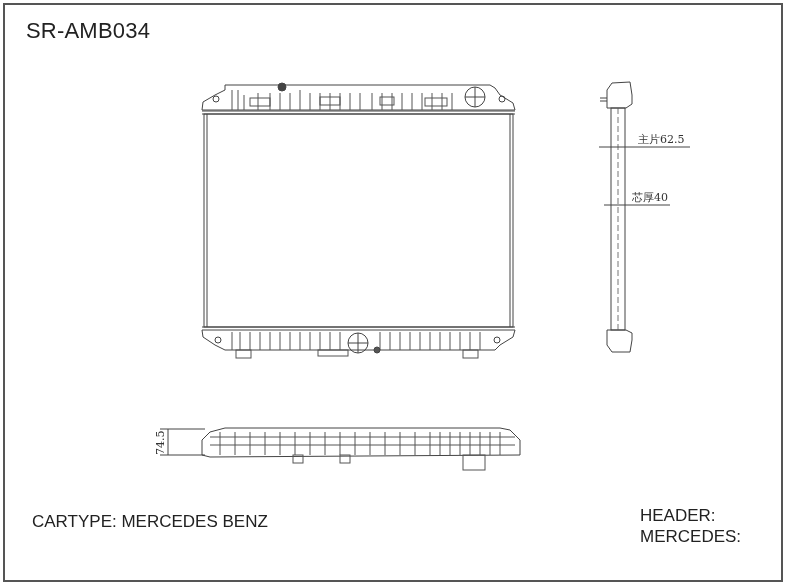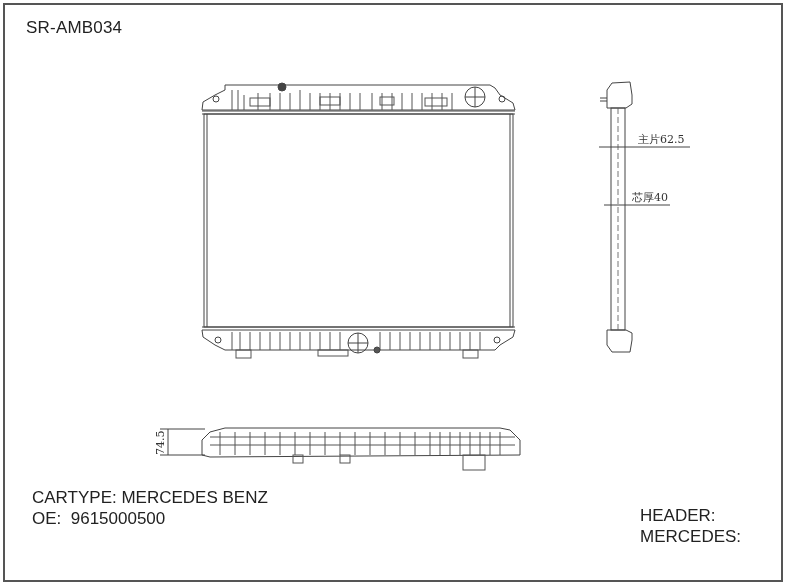--- a/index.html
+++ b/index.html
@@ -5,7 +5,7 @@
   html, body { margin:0; padding:0; background:#fff; }
   body { width:788px; height:587px; position:relative; overflow:hidden; font-family:"Liberation Sans", sans-serif; color:#222; }
   .frame { position:absolute; left:3px; top:3px; width:780px; height:579px; border:2px solid #555; box-sizing:border-box; }
-  .title { position:absolute; left:26px; top:18px; font-size:17px; letter-spacing:0.2px; }
+  .title { position:absolute; left:26px; top:18px; font-size:22px; letter-spacing:0.2px; }
   .info { position:absolute; font-size:17px; line-height:21px; }
   .info div { white-space:pre; }
   svg { position:absolute; left:0; top:0; }

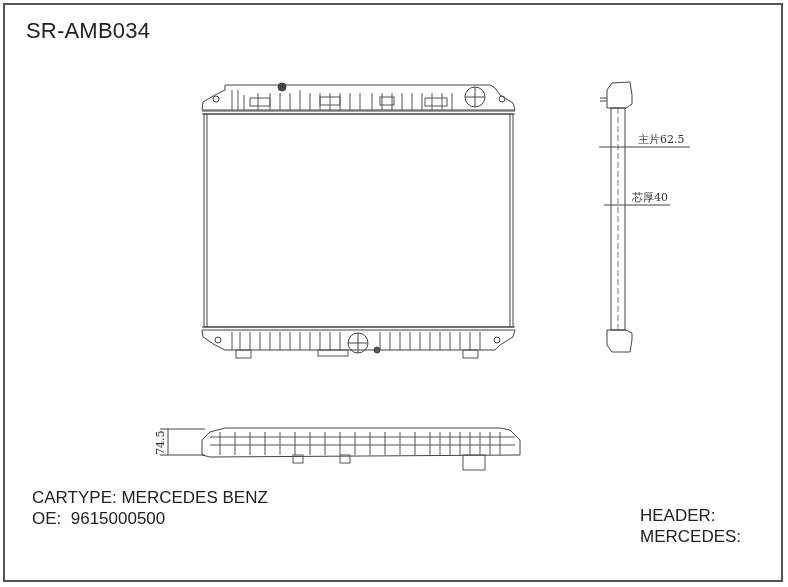--- a/index.html
+++ b/index.html
@@ -154,7 +154,7 @@
   </g>
 </svg>
 
-<div class="info" style="left:32px; top:487px;">
+<div class="info" style="left:32px; top:511px;">
   <div>CARTYPE: MERCEDES BENZ</div>
   <div>OE:  9615000500</div>
 </div>

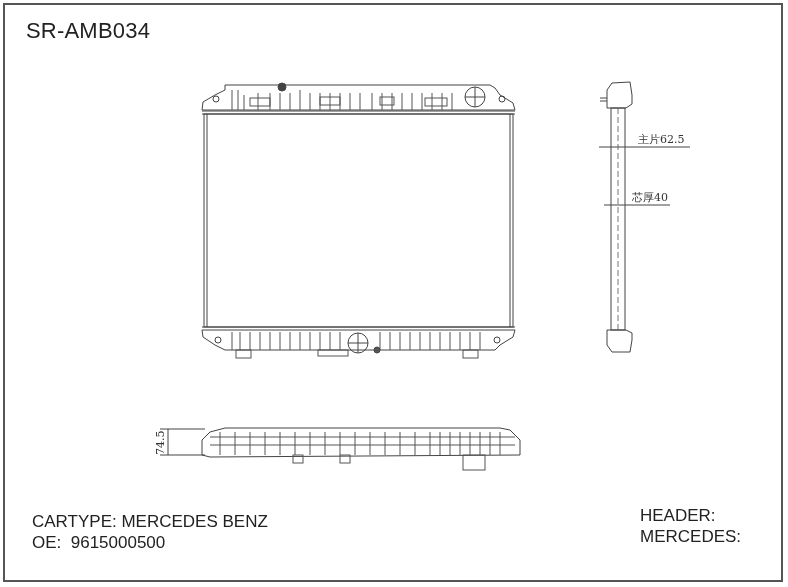--- a/index.html
+++ b/index.html
@@ -156,7 +156,6 @@
 
 <div class="info" style="left:32px; top:511px;">
   <div>CARTYPE: MERCEDES BENZ</div>
-  <div>OE:  9615000500</div>
 </div>
 <div class="info" style="left:640px; top:505px;">
   <div>HEADER:</div>

